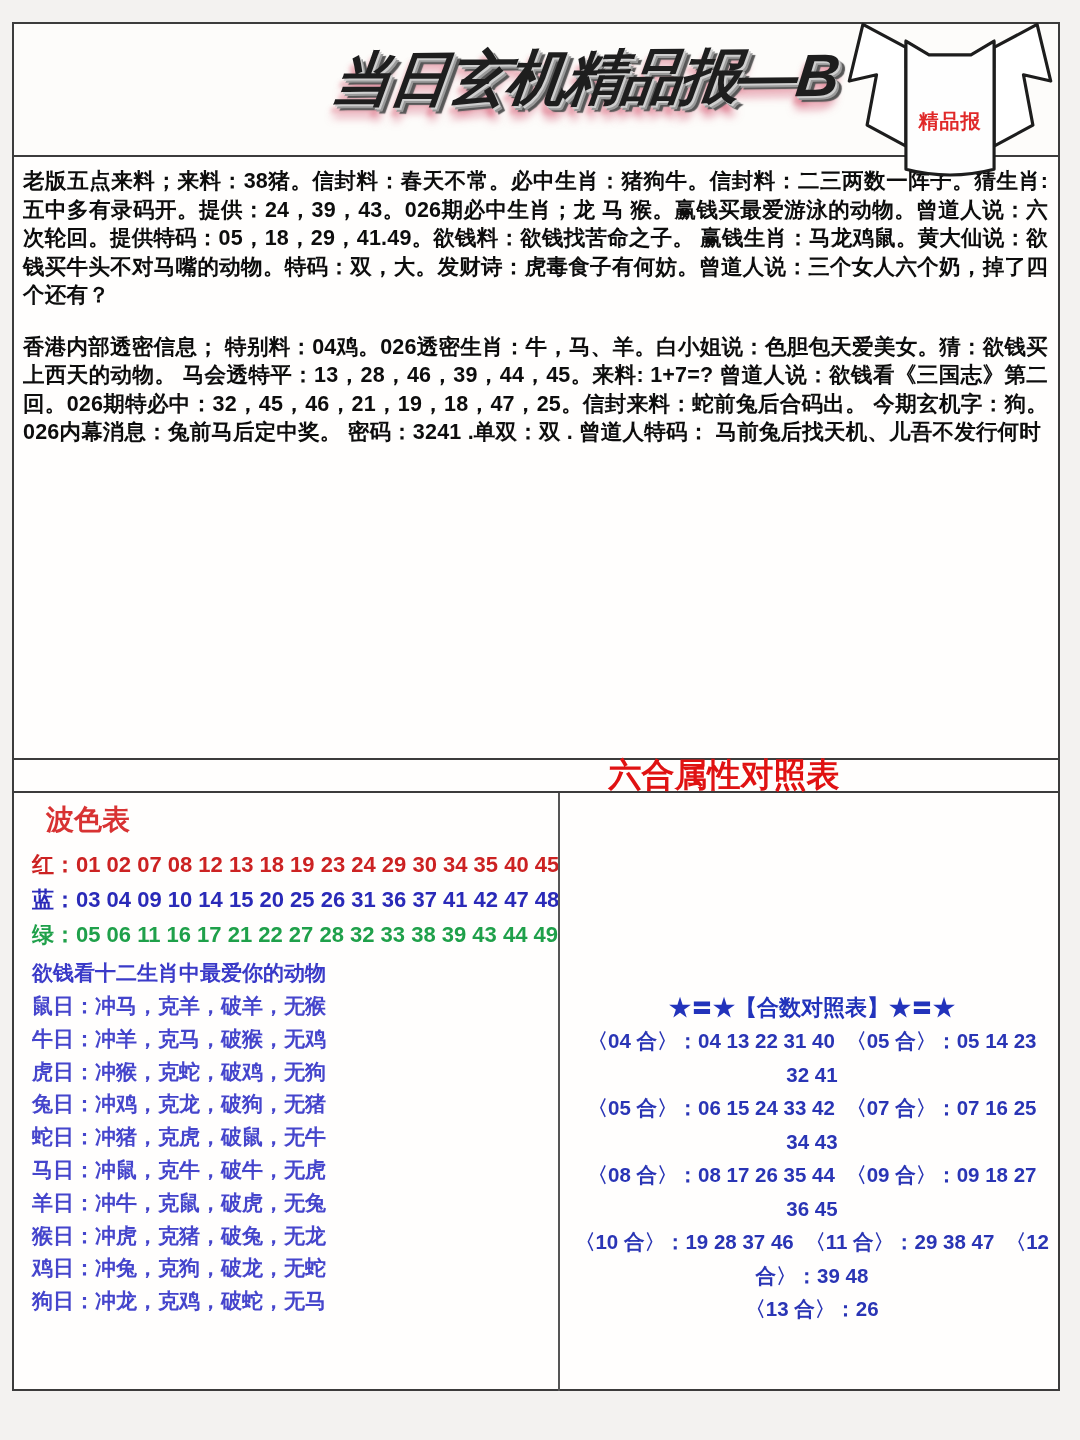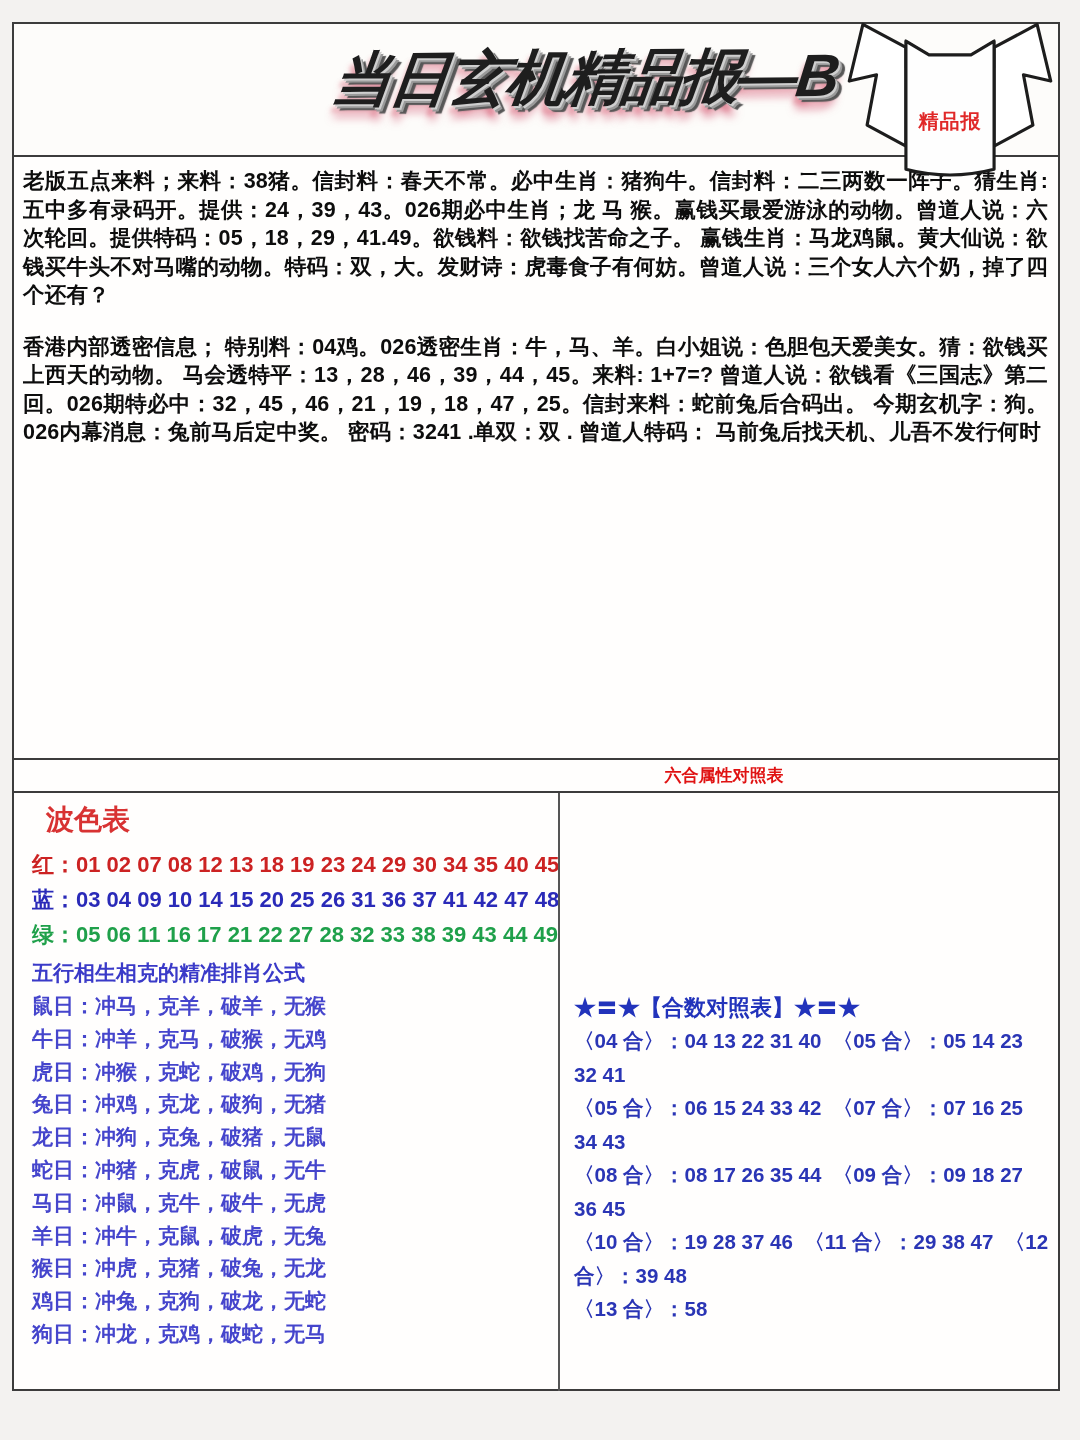--- a/index.html
+++ b/index.html
@@ -26,7 +26,7 @@
   
   .section-strip { position:relative; height:31px; border-bottom:2px solid #3c3c3c; }
   .section-title { position:absolute; left:68%; top:50%; transform:translate(-50%,-52%);
-                   color:#e01212; font-size:17px; font-weight:bold; white-space:nowrap; }
+                   color:#e01212; font-size:33px; font-weight:bold; white-space:nowrap; }
 
   
   .columns { display:flex; height:598px; }

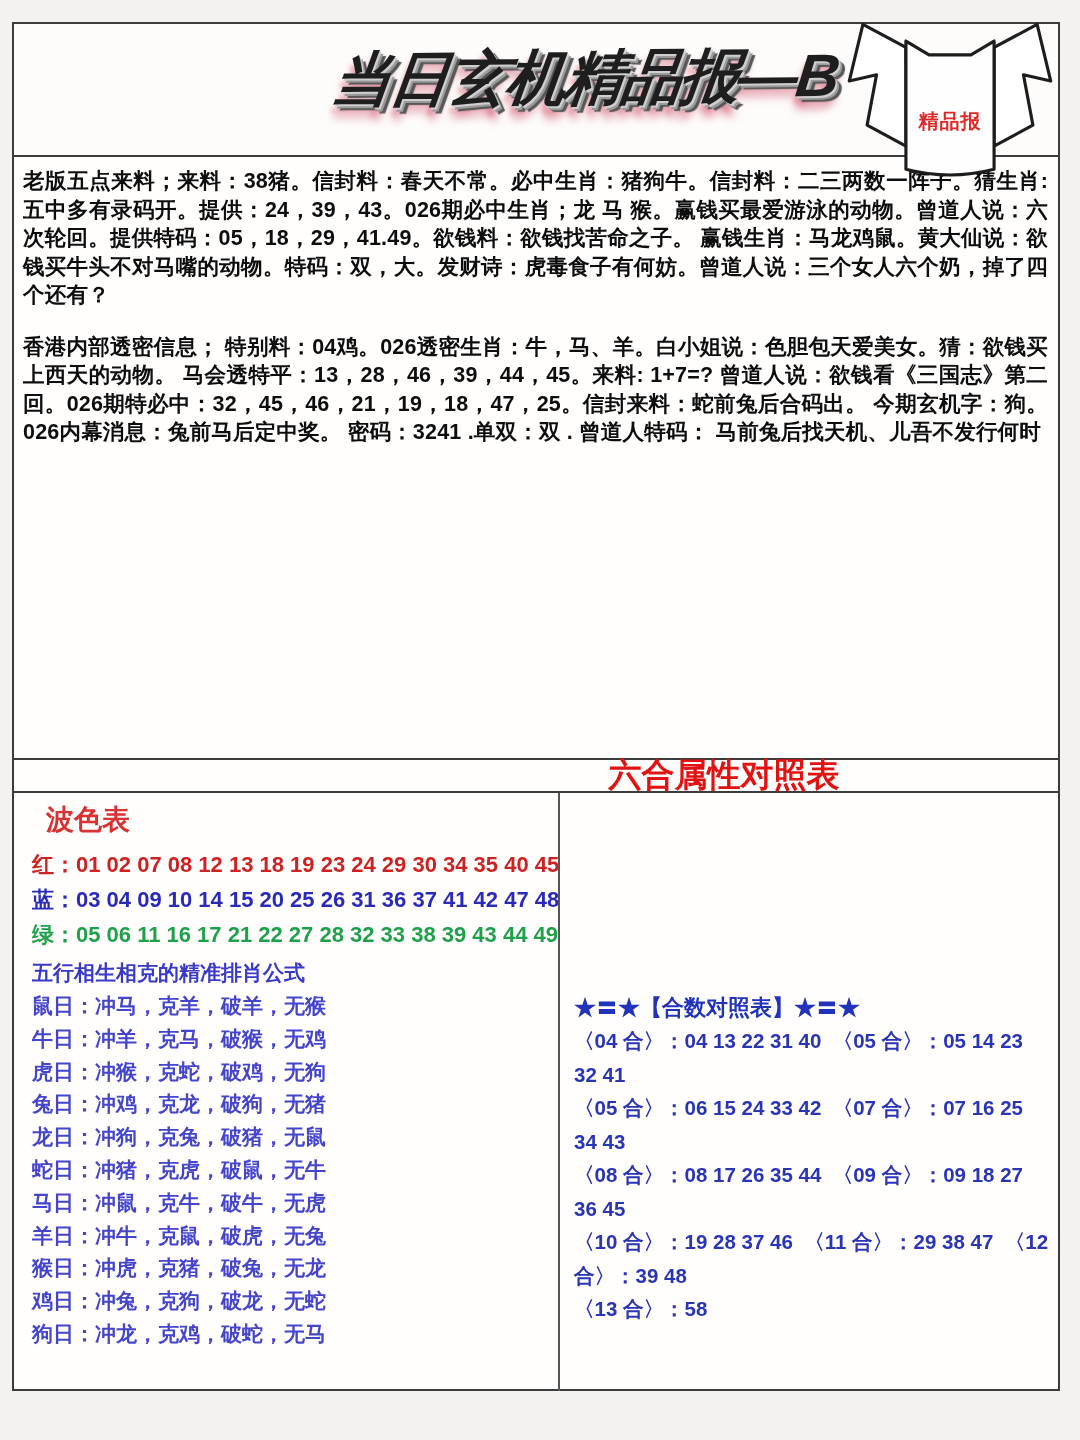--- a/index.html
+++ b/index.html
@@ -88,7 +88,7 @@
           <span>绿：</span><span>05 06 11 16 17 21 22 27 28 32 33 38 39 43 44 49</span>
         </div>
 
-        <div class="formula-title">五行相生相克的精准排肖公式</div>
+        <div class="formula-title">欲钱看十二生肖中最爱你的动物</div>
         <div class="zodiac-row">鼠日：冲马，克羊，破羊，无猴</div>
         <div class="zodiac-row">牛日：冲羊，克马，破猴，无鸡</div>
         <div class="zodiac-row">虎日：冲猴，克蛇，破鸡，无狗</div>

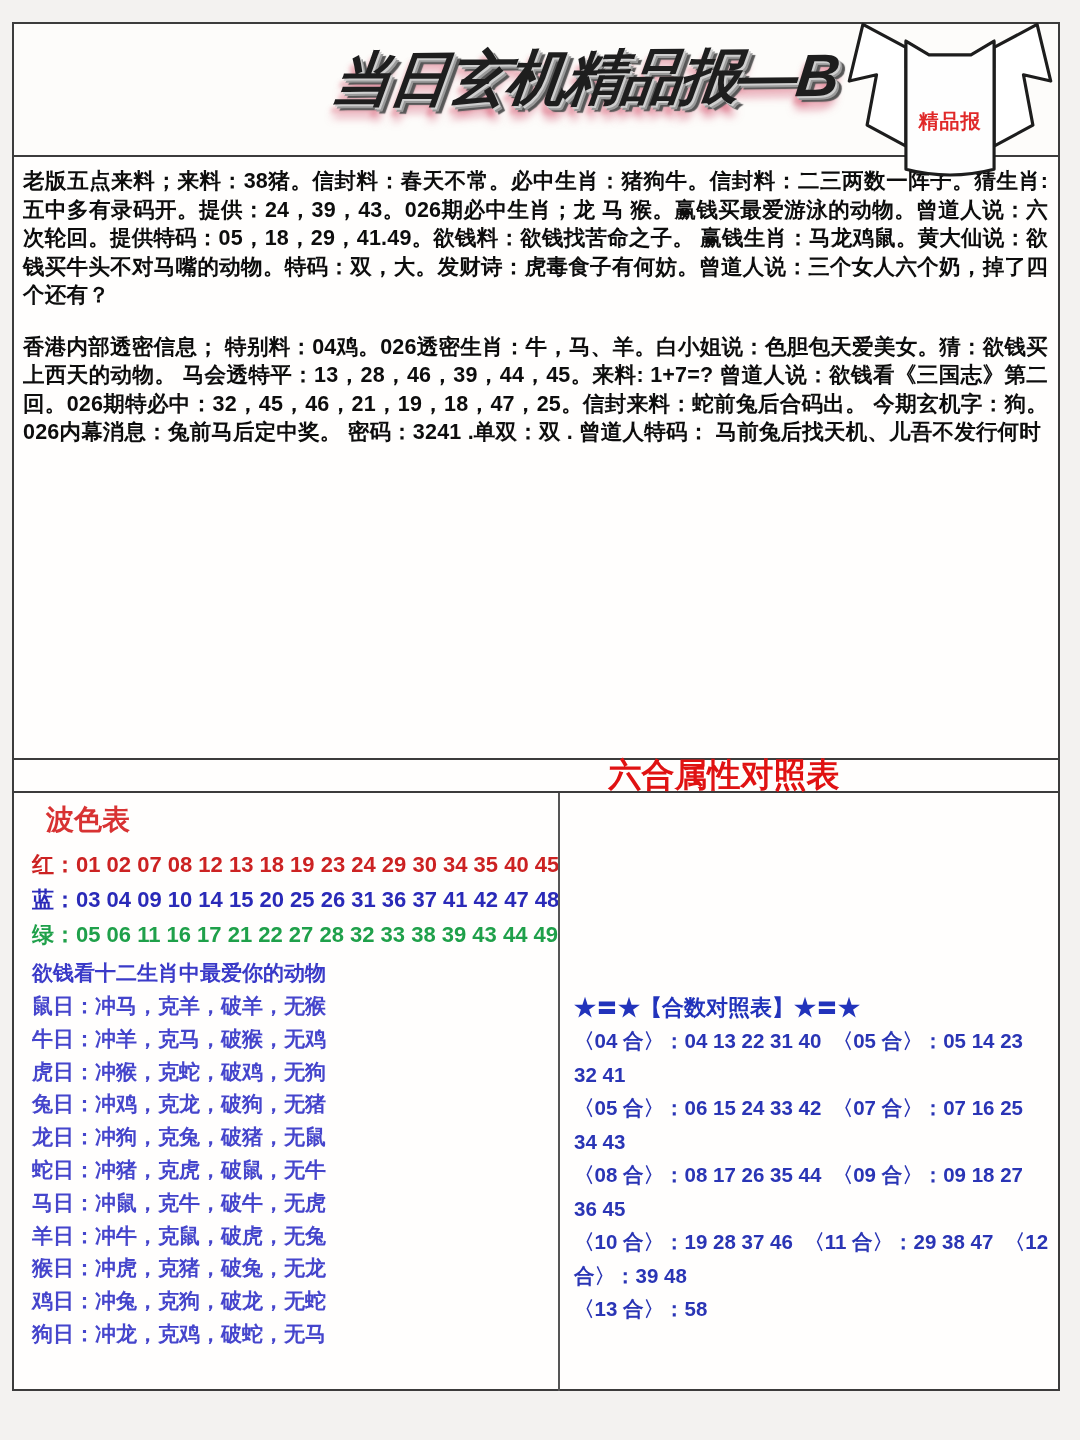--- a/index.html
+++ b/index.html
@@ -31,7 +31,7 @@
   
   .columns { display:flex; height:598px; }
   .left-col { width:546px; box-sizing:border-box; border-right:2px solid #555; padding:6px 6px 0 18px; overflow:hidden; }
-  .right-col { flex:1; box-sizing:border-box; padding:0 8px 0 14px; overflow:hidden; }
+  .right-col { flex:1; box-sizing:border-box; padding:0 8px 0 14px; overflow:hidden;text-align:center; }
 
   .bose-title { color:#d83232; font-size:28px; font-weight:bold; margin:2px 0 8px 14px; }
   .bose-row { font-size:22px; font-weight:bold; line-height:35px; white-space:nowrap; }

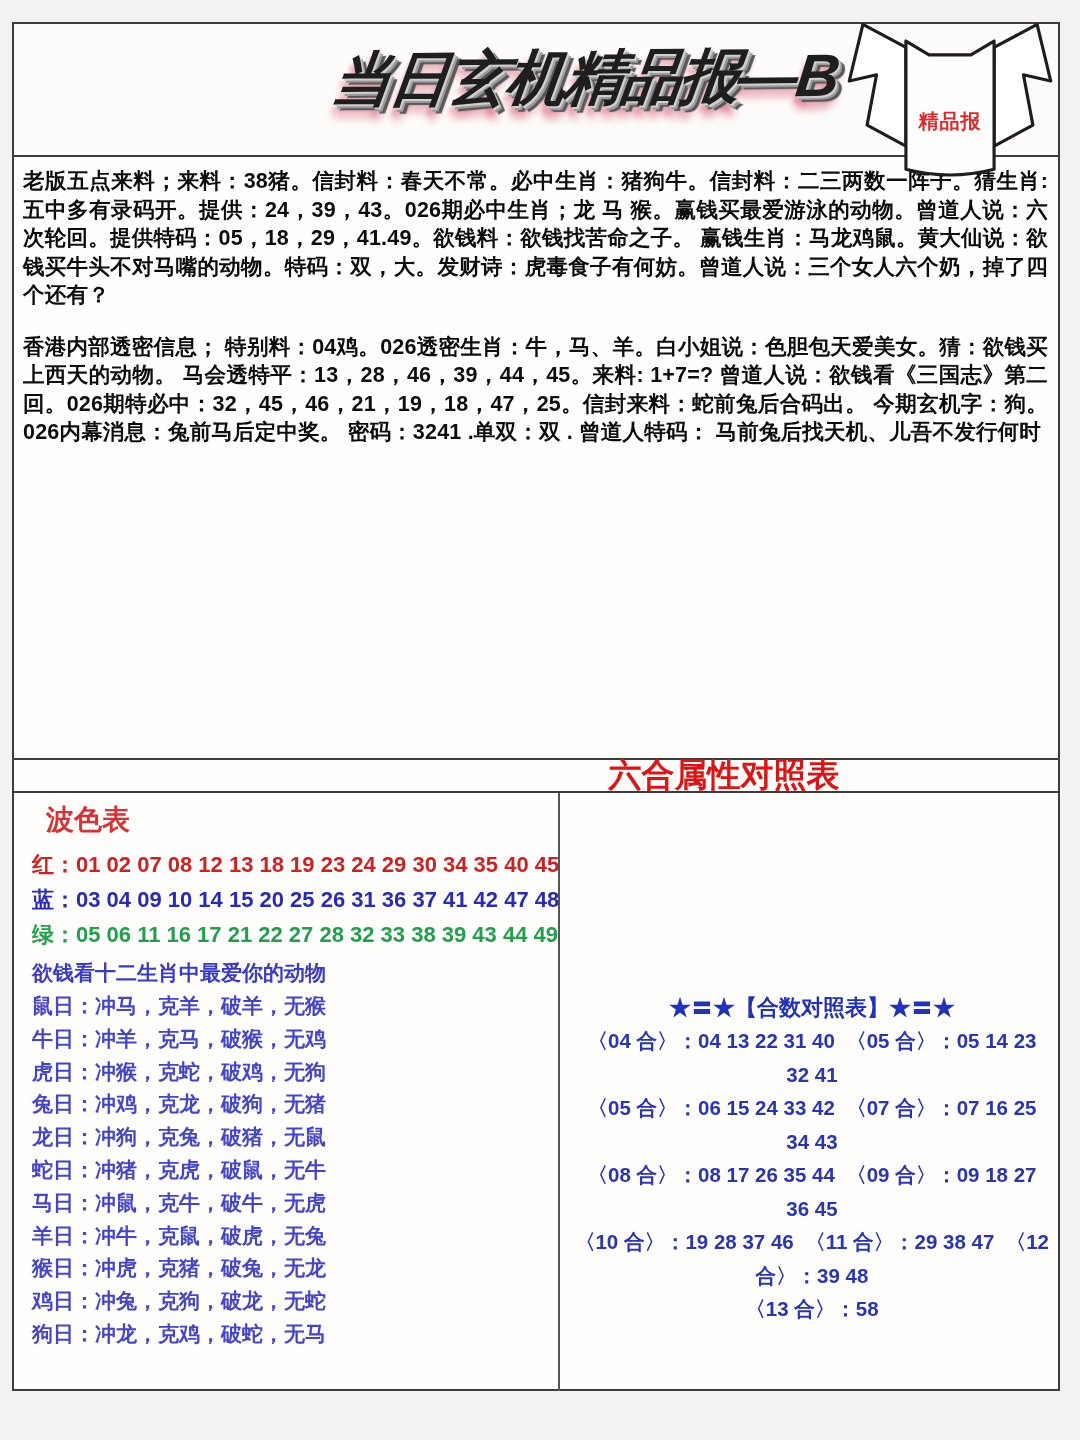--- a/index.html
+++ b/index.html
@@ -93,7 +93,6 @@
         <div class="zodiac-row">牛日：冲羊，克马，破猴，无鸡</div>
         <div class="zodiac-row">虎日：冲猴，克蛇，破鸡，无狗</div>
         <div class="zodiac-row">兔日：冲鸡，克龙，破狗，无猪</div>
-        <div class="zodiac-row">龙日：冲狗，克兔，破猪，无鼠</div>
         <div class="zodiac-row">蛇日：冲猪，克虎，破鼠，无牛</div>
         <div class="zodiac-row">马日：冲鼠，克牛，破牛，无虎</div>
         <div class="zodiac-row">羊日：冲牛，克鼠，破虎，无兔</div>

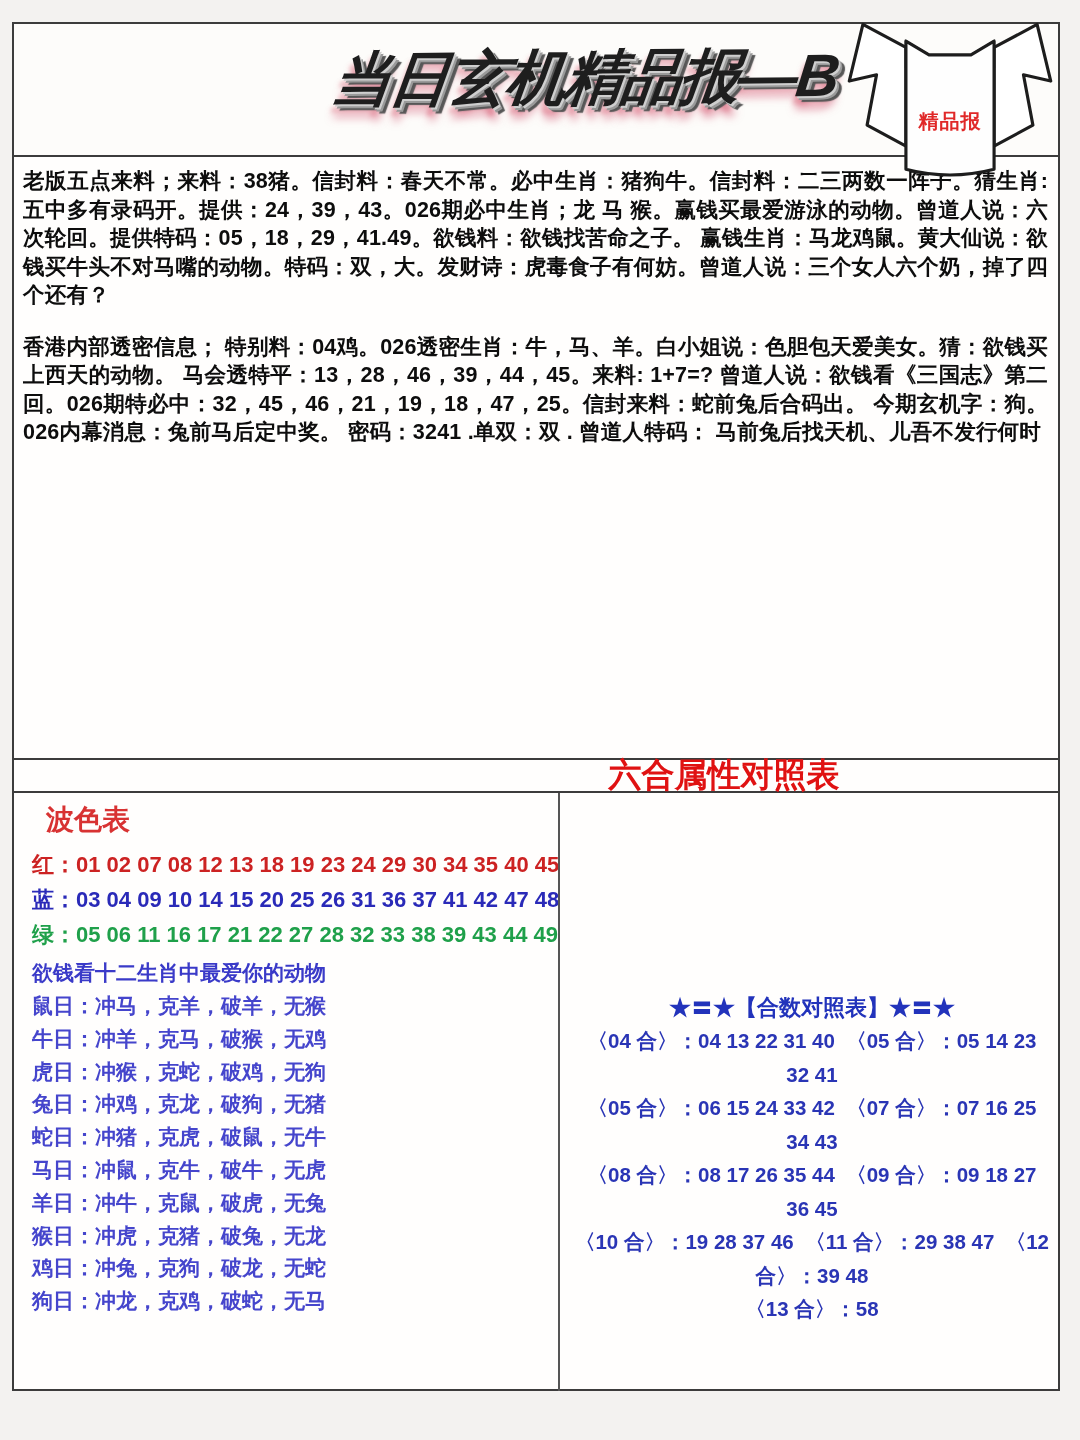--- a/index.html
+++ b/index.html
@@ -108,7 +108,7 @@
         <div class="hesum-row">〈05 合〉：06 15 24 33 42  〈07 合〉：07 16 25 34 43</div>
         <div class="hesum-row">〈08 合〉：08 17 26 35 44  〈09 合〉：09 18 27 36 45</div>
         <div class="hesum-row">〈10 合〉：19 28 37 46  〈11 合〉：29 38 47  〈12 合〉：39 48</div>
-        <div class="hesum-row">〈13 合〉：58</div>
+        <div class="hesum-row">〈13 合〉：26</div>
 
       </div>
 

